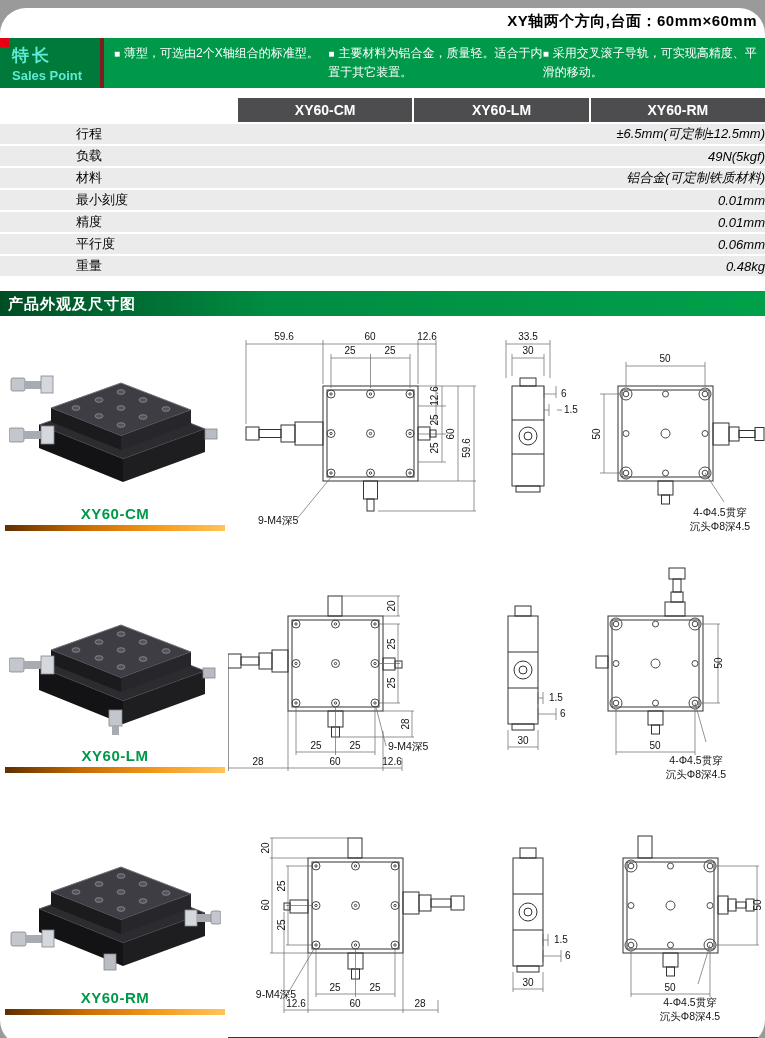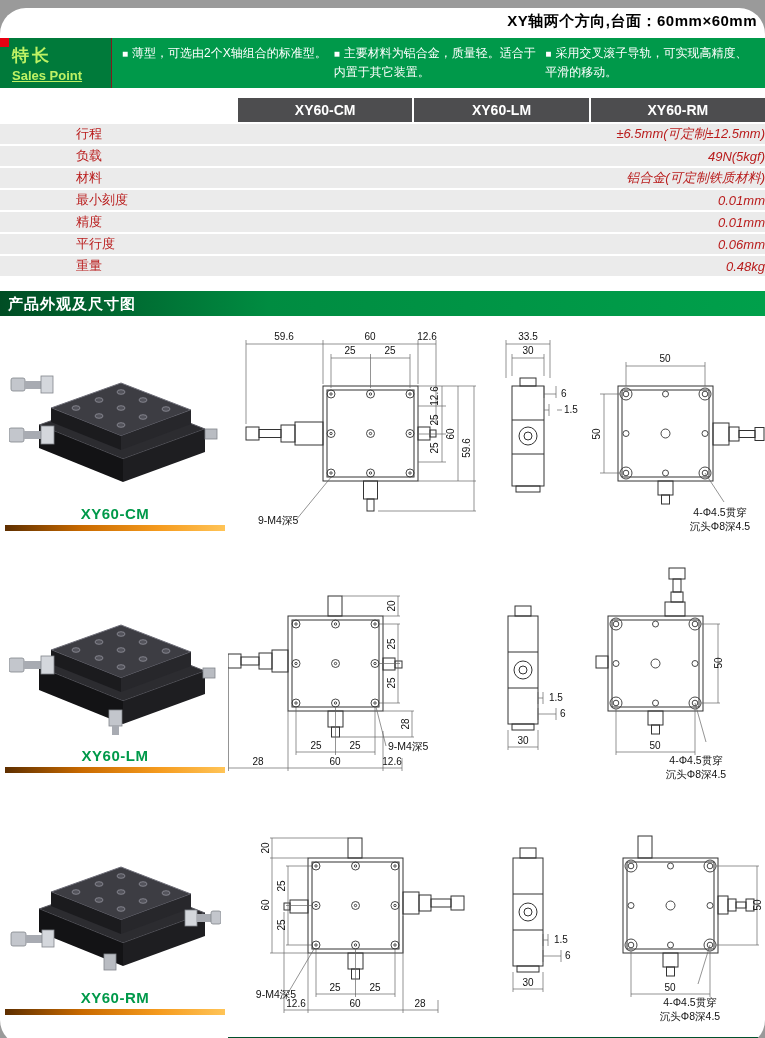--- a/index.html
+++ b/index.html
@@ -9,7 +9,7 @@
   .top-note { position: absolute; top: 4px; right: 8px; font-size: 15px; font-weight: bold; color: #000; letter-spacing: .5px; }
 
   .sp-bar { position: absolute; top: 30px; left: 0; width: 765px; height: 50px; background: #00994a; display: flex; }
-  .sp-title { width: 112px; background: #007a3a; color: #bef264; padding: 6px 0 0 12px; position: relative; border-right: 1px solid #7f1d1d; }
+  .sp-title { width: 104px; background: #007a3a; color: #5eead4; padding: 6px 0 0 12px; position: relative; border-right: 4px solid #7f1d1d; }
   .red-sq { position: absolute; left: 0; top: 0; width: 9px; height: 9px; background: #e60012; }
   .sp-title .cn { font-size: 17px; font-weight: bold; letter-spacing: 3px; }
   .sp-title .en { font-size: 13px; font-weight: bold; margin-top: 1px; text-decoration: underline; }

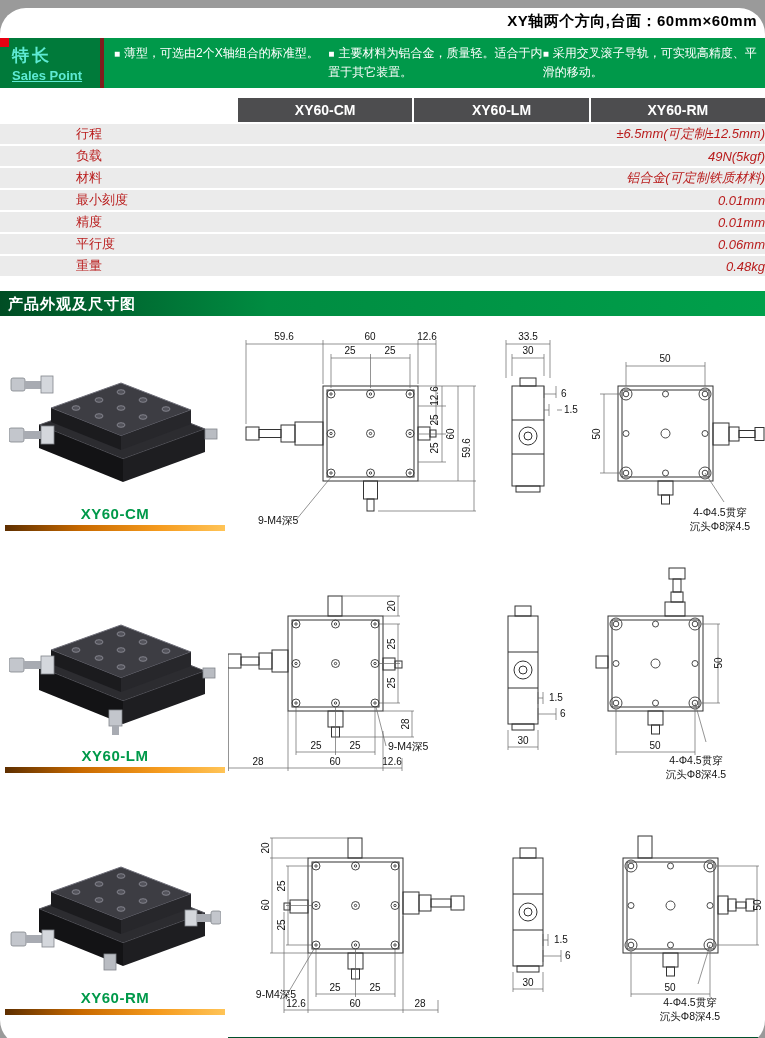--- a/index.html
+++ b/index.html
@@ -12,7 +12,7 @@
   .sp-title { width: 104px; background: #007a3a; color: #5eead4; padding: 6px 0 0 12px; position: relative; border-right: 4px solid #7f1d1d; }
   .red-sq { position: absolute; left: 0; top: 0; width: 9px; height: 9px; background: #e60012; }
   .sp-title .cn { font-size: 17px; font-weight: bold; letter-spacing: 3px; }
-  .sp-title .en { font-size: 13px; font-weight: bold; margin-top: 1px; text-decoration: underline; }
+  .sp-title .en { font-size: 13px; font-weight: bold; margin-top: 1px; }
   .sp-items { flex: 1; display: flex; padding: 6px 8px 0 10px; }
   .sp-item { flex: 1; color: #fff; font-size: 12px; line-height: 1.55; }
   .sp-item .bullet { margin-right: 4px; font-size: 10px; }

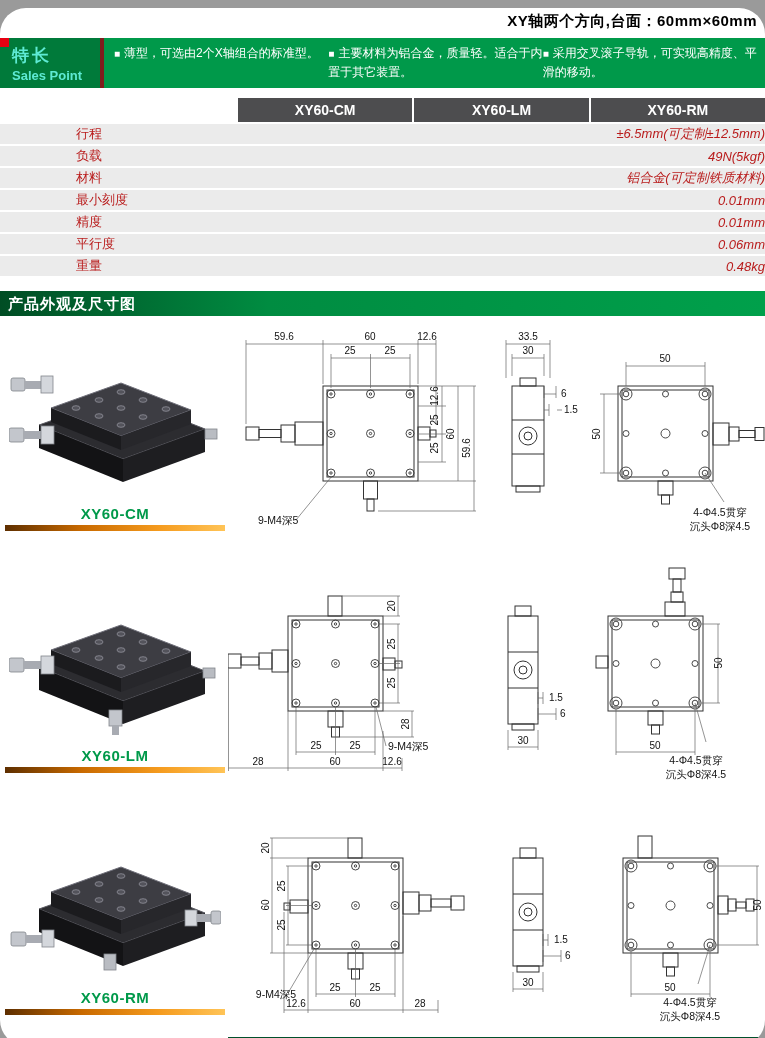--- a/index.html
+++ b/index.html
@@ -21,7 +21,7 @@
   .spec-head { display: flex; height: 24px; }
   .spec-head .spacer { width: 236px; background: #fff; }
   .spec-head .model { flex: 1; background: #4d4d4f; color: #fff; font-size: 14px; font-weight: bold; display: flex; align-items: center; justify-content: center; border-left: 2px solid #fff; }
-  .spec-row { display: flex; height: 20px; margin-top: 2px; background: #ebebeb; font-size: 13px; color: #b91c1c; align-items: center; }
+  .spec-row { display: flex; height: 20px; margin-top: 2px; background: #ebebeb; font-size: 13px; color: #000000; align-items: center; }
   .spec-row .label { width: 236px; padding-left: 76px; }
   .spec-row .value { flex: 1; text-align: right; font-style: italic; }
 

